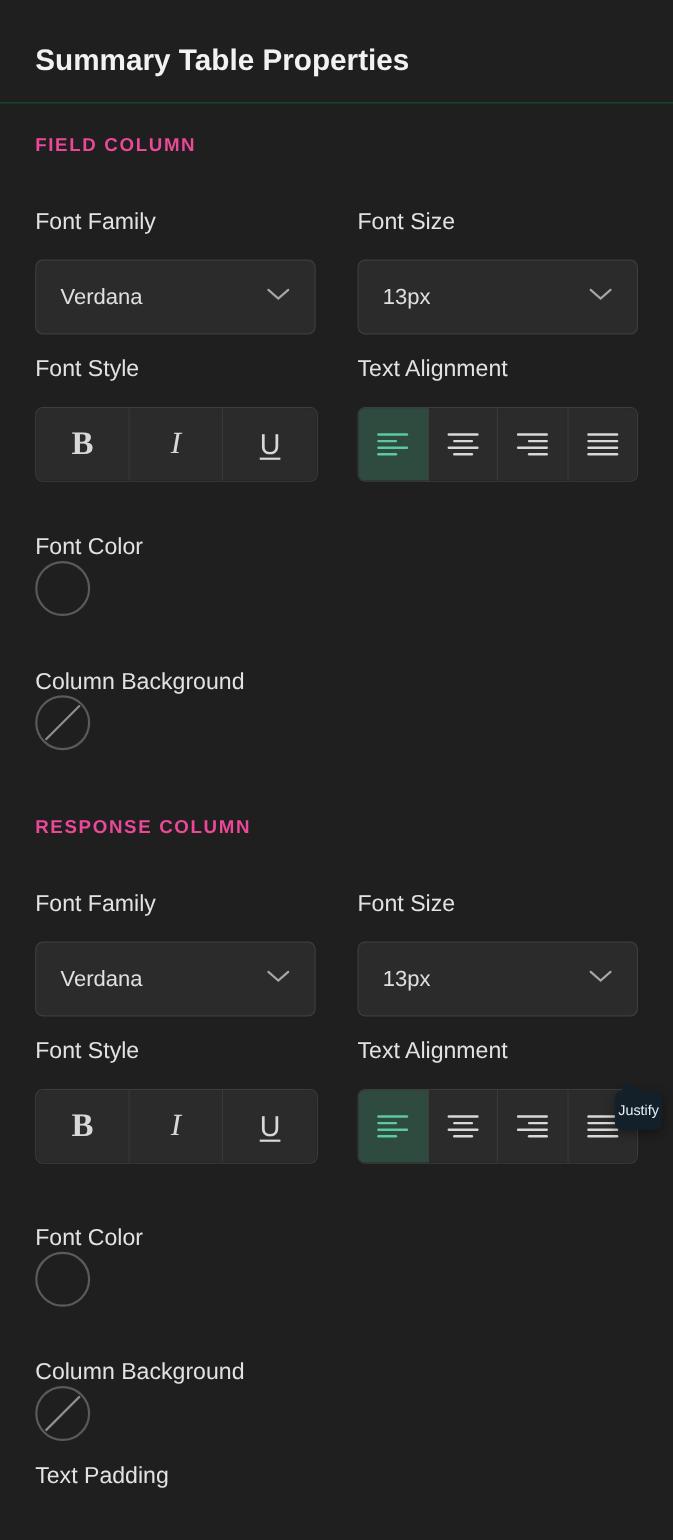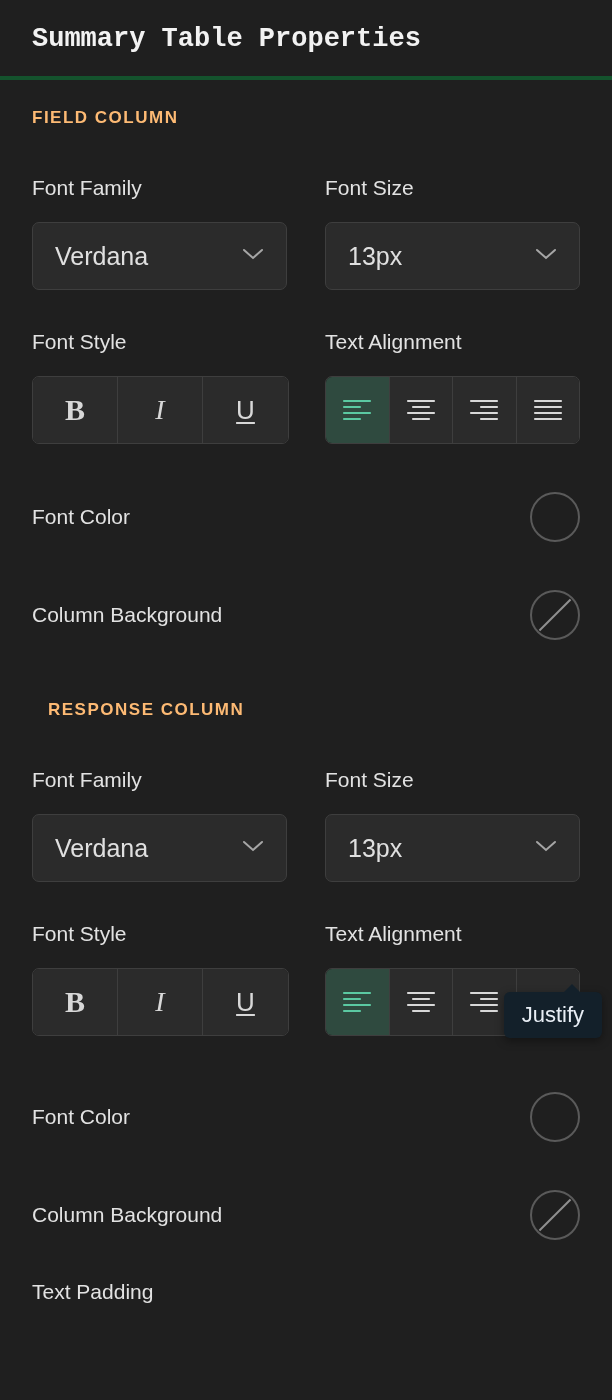--- a/index.html
+++ b/index.html
@@ -16,9 +16,8 @@
       height: 100%;
     }
     .header {
-      padding: 24px 32px 22px 32px;
-      border-bottom: 4px solid #14532d;
-      font-family: Liberation Mono, monospace;
+      padding: 40px 32px 22px 32px;
+      border-bottom: 1px solid #14532d;
     }
     .header h1 {
       font-size: 27px;

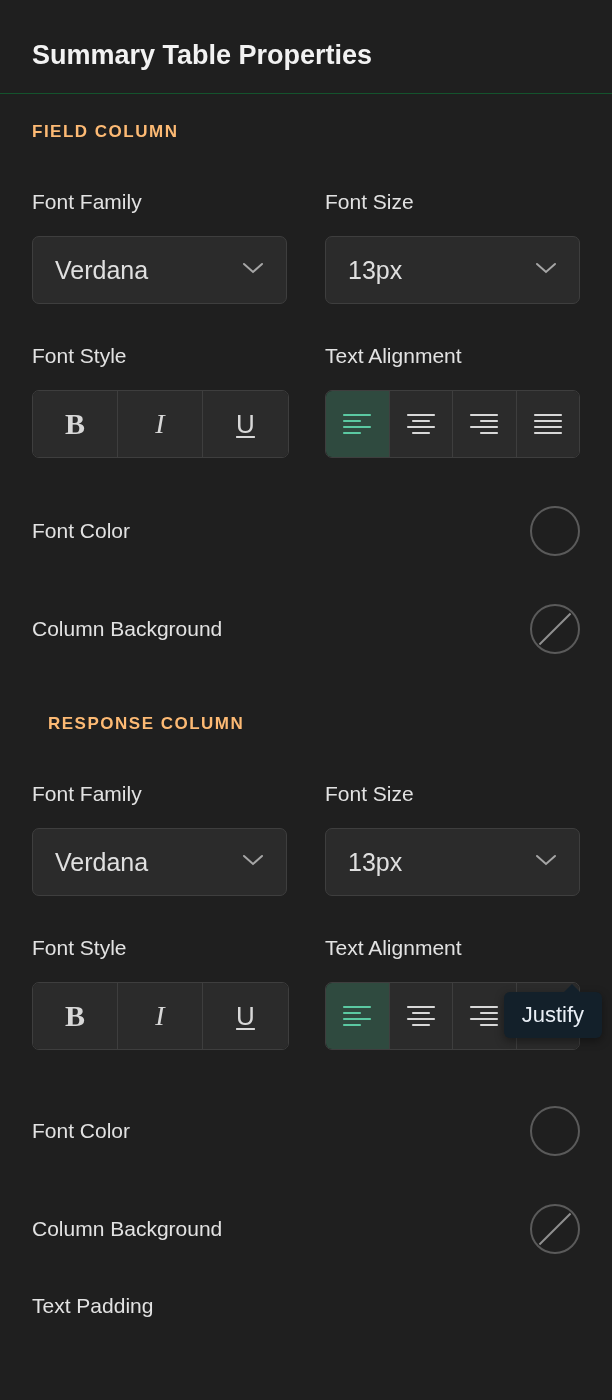--- a/index.html
+++ b/index.html
@@ -31,7 +31,7 @@
       font-size: 17px;
       font-weight: 700;
       letter-spacing: 1.5px;
-      color: #fdba74;
+      color: #ec4899;
       text-transform: uppercase;
     }
     .row2 {

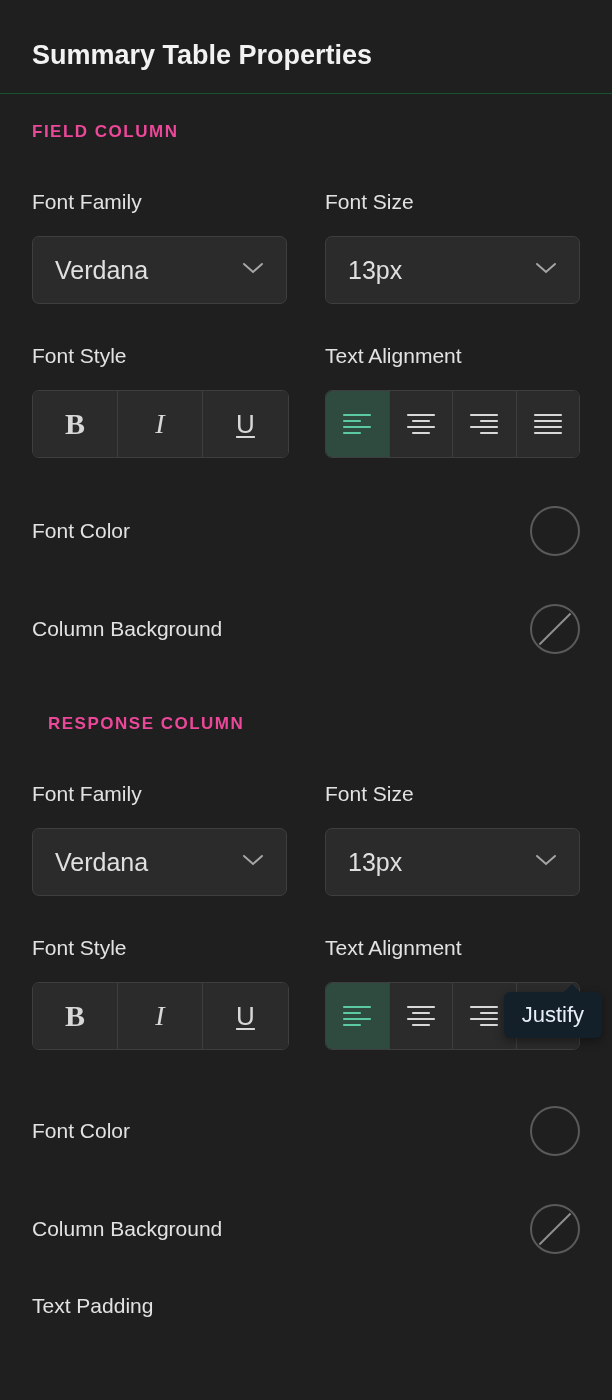--- a/index.html
+++ b/index.html
@@ -60,7 +60,7 @@
       cursor: pointer;
     }
     .select-value {
-      font-size: 25px;
+      font-size: 20px;
       color: #e0e0e0;
     }
     .select .chev {

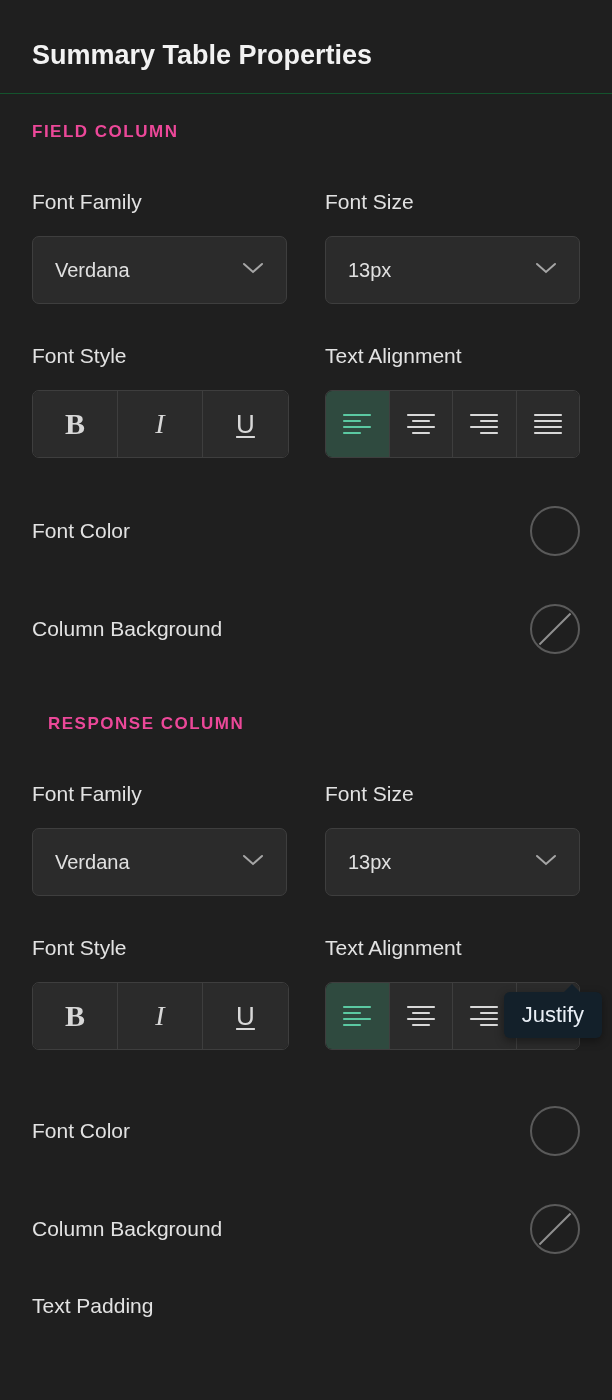--- a/index.html
+++ b/index.html
@@ -126,7 +126,7 @@
       transform: translate(-50%, -50%) rotate(-45deg);
     }
     .mt-48 { margin-top: 48px; }
-    .mt-40 { margin-top: 40px; }
+    .mt-40 { margin-top: 20px; }
     .mt-60 { margin-top: 60px; margin-left: 16px; }
     .mt-56 { margin-top: 56px; }
     .tooltip {

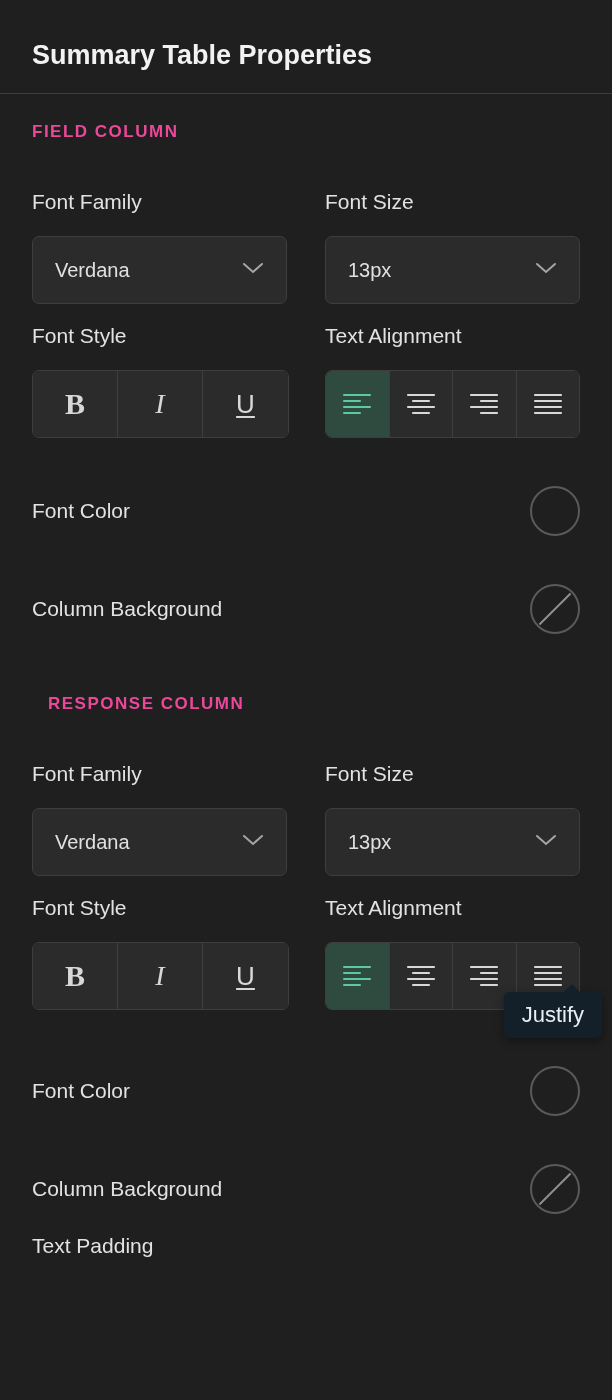--- a/index.html
+++ b/index.html
@@ -99,9 +99,9 @@
     .btn svg { display: block; }
     .row-inline {
       display: flex;
-      align-items: center;
       justify-content: space-between;
       min-height: 50px;
+      flex-direction: column;
     }
     .color-swatch {
       width: 50px;

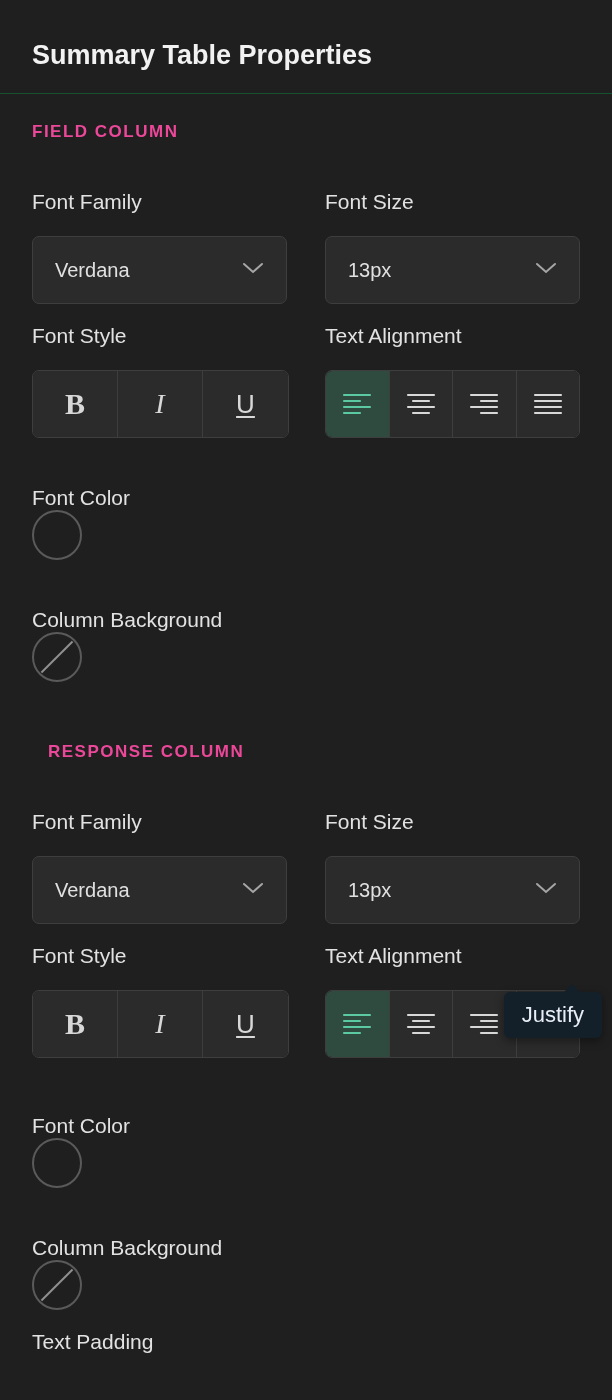--- a/index.html
+++ b/index.html
@@ -127,7 +127,7 @@
     }
     .mt-48 { margin-top: 48px; }
     .mt-40 { margin-top: 20px; }
-    .mt-60 { margin-top: 60px; margin-left: 16px; }
+    .mt-60 { margin-top: 60px; }
     .mt-56 { margin-top: 56px; }
     .tooltip {
       position: absolute;

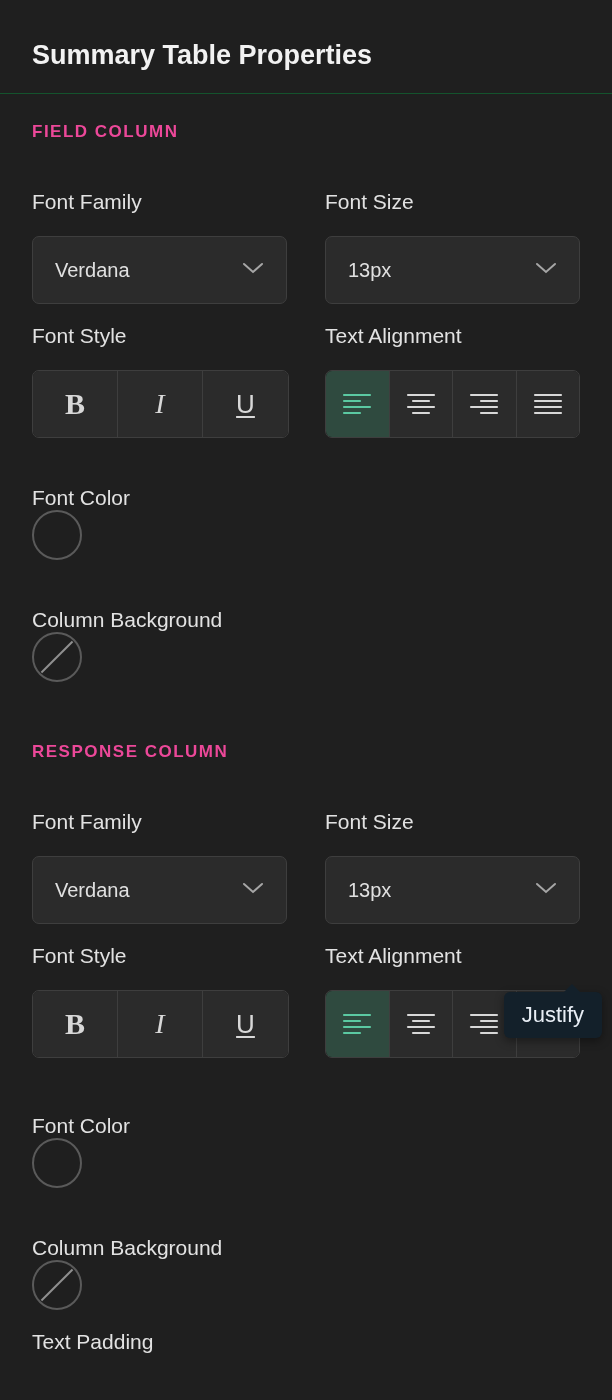--- a/index.html
+++ b/index.html
@@ -133,8 +133,8 @@
       position: absolute;
       background: #13202a;
       color: #e8eef5;
-      font-size: 22px;
-      padding: 10px 18px;
+      font-size: 13px;
+      padding: 10px 3px;
       border-radius: 6px;
       right: 10px;
       top: 992px;

